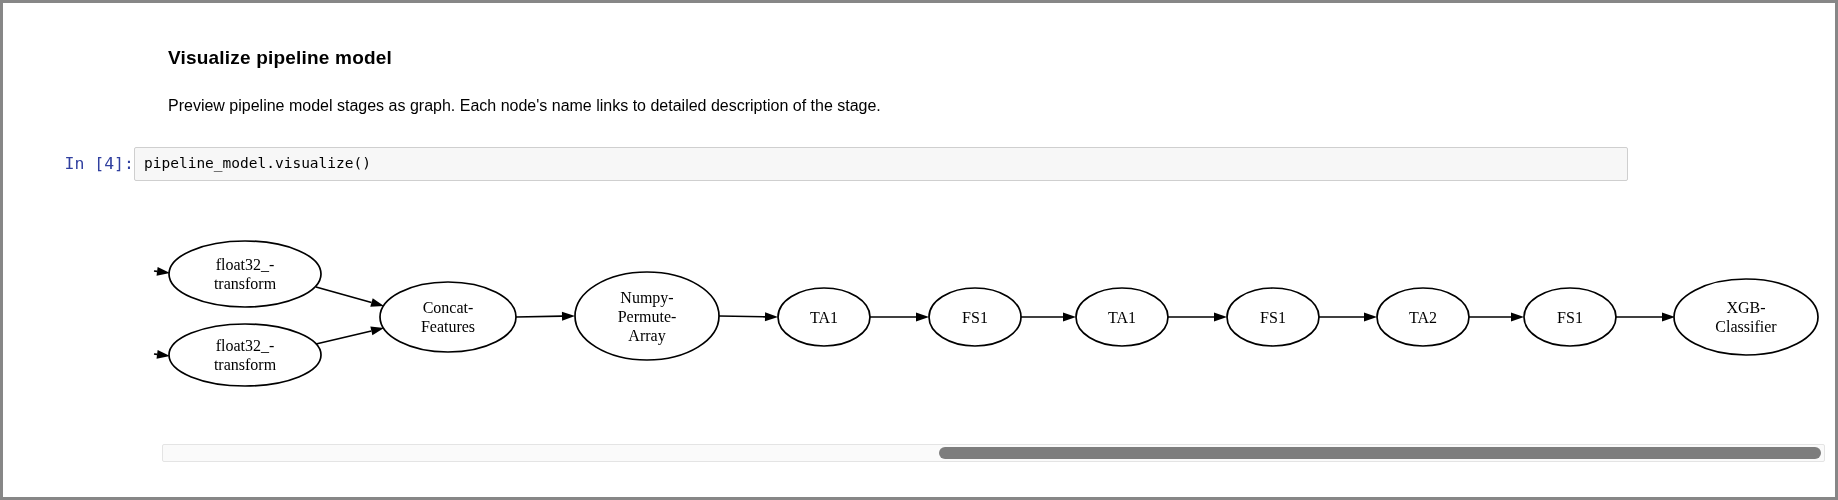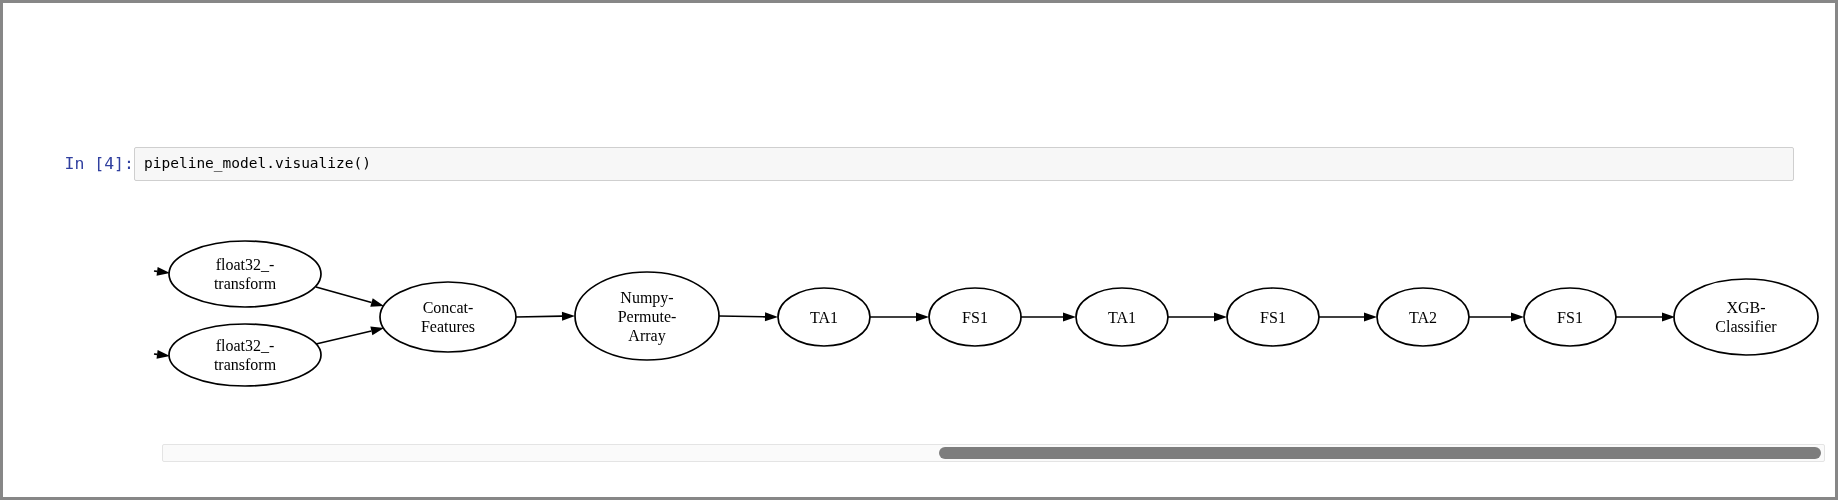--- a/index.html
+++ b/index.html
@@ -105,6 +105,7 @@
 
 <div class="window" style="--win-border: #878787; --win-bg: #ffffff; --prompt-color: #303f9f; --input-bg: #f7f7f7; --input-border: #cfcfcf; --track-color: #fafafa; --track-border: #e4e4e4; --thumb-color: #7d7d7d;">
 
+  <div class="md-title">Visualize pipeline model</div>
 
 
   <div class="prompt">In [4]:</div>

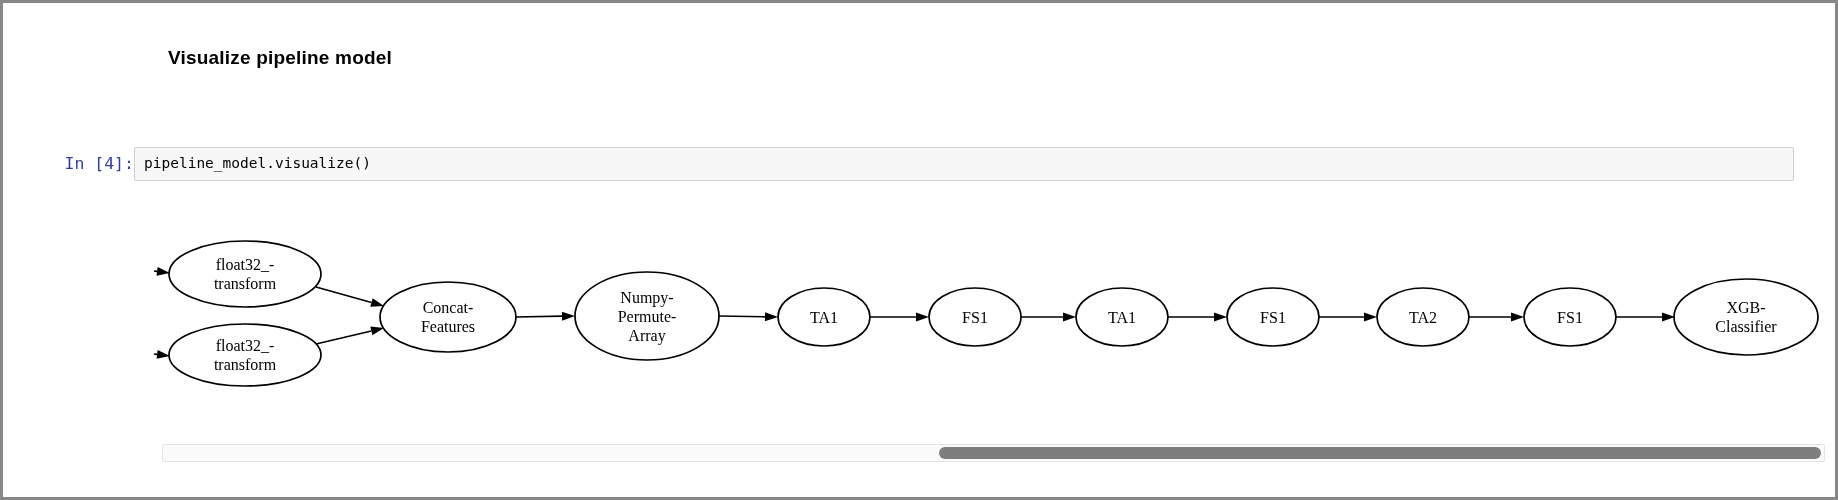--- a/index.html
+++ b/index.html
@@ -107,6 +107,7 @@
 
   <div class="md-title">Visualize pipeline model</div>
 
+  <div class="md-desc">Preview pipeline model stages as graph. Each node's name links to detailed description of the stage.</div>
 
   <div class="prompt">In [4]:</div>
 

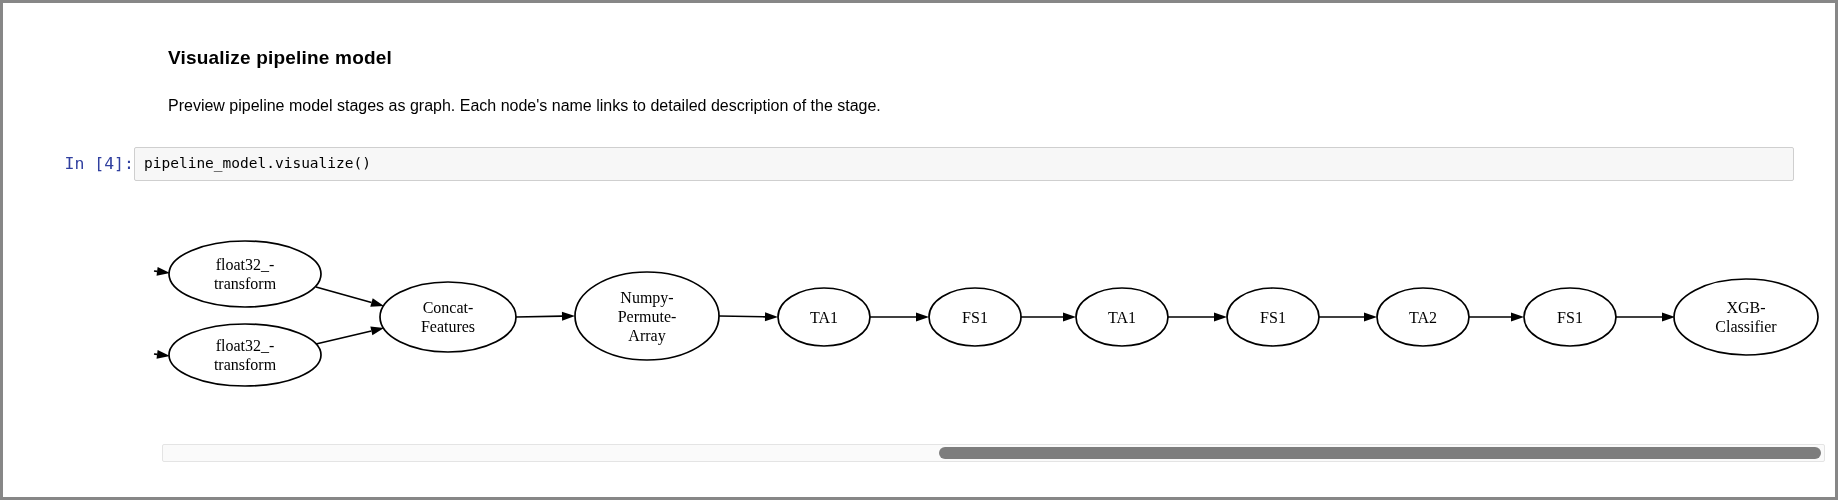--- a/index.html
+++ b/index.html
@@ -50,7 +50,7 @@
     position: absolute;
     left: 131px;
     top: 144px;
-    width: 1660px;
+    width: 1494px;
     height: 34px;
     background: var(--input-bg, #f7f7f7);
     border: 1px solid var(--input-border, #cfcfcf);

